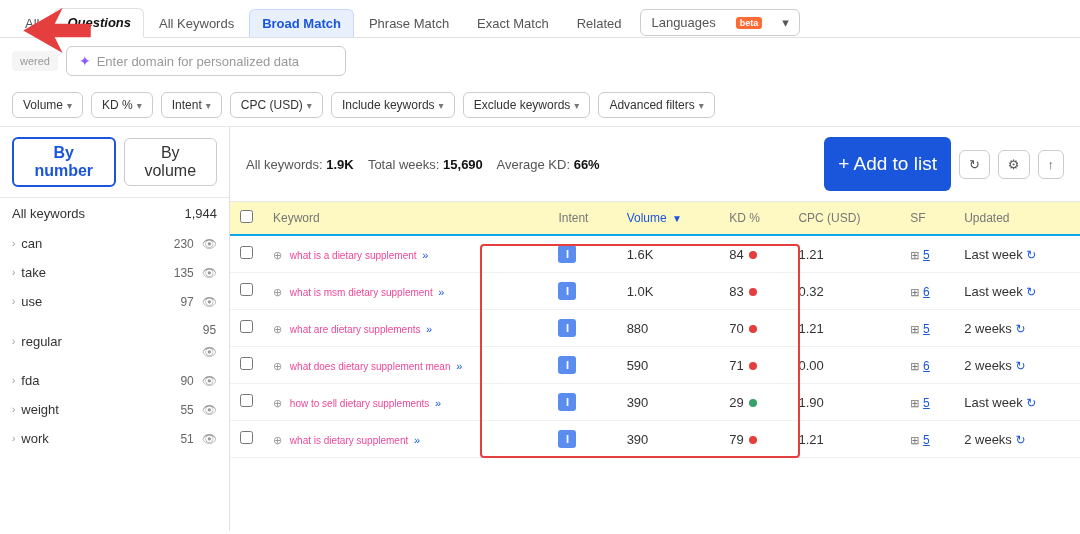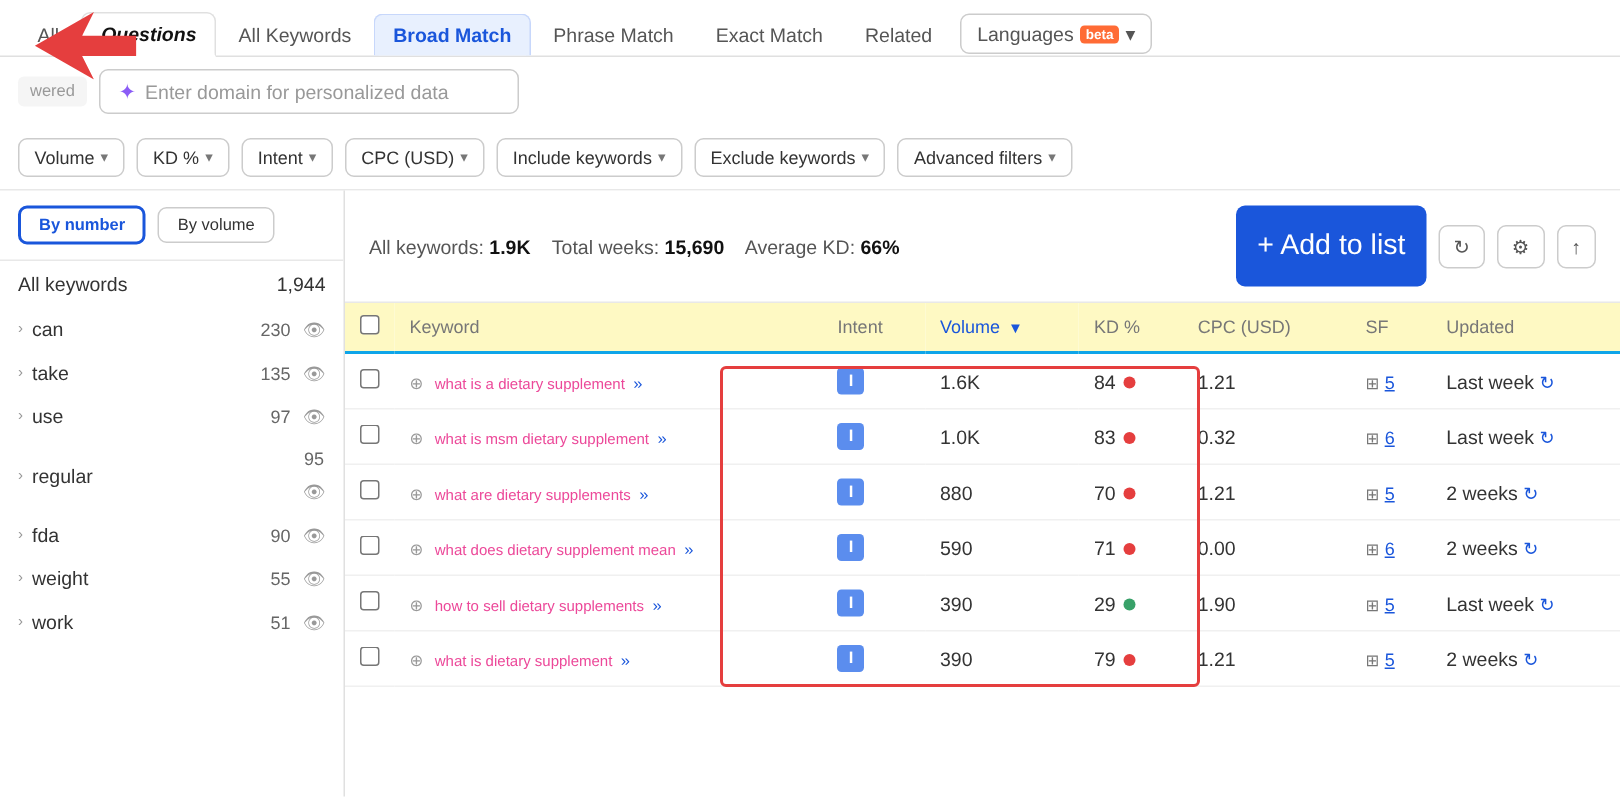--- a/index.html
+++ b/index.html
@@ -24,7 +24,7 @@
       font-weight: 600;
     }
     .languages-tab {
-      display: flex; align-items: center; gap: 4px; padding: 5px 10px;
+      display: flex; align-items: center; gap: 20px; padding: 5px 10px;
       border: 1px solid #ccc; border-radius: 6px; cursor: pointer;
       color: #555; font-size: 13px; margin-left: 4px;
     }

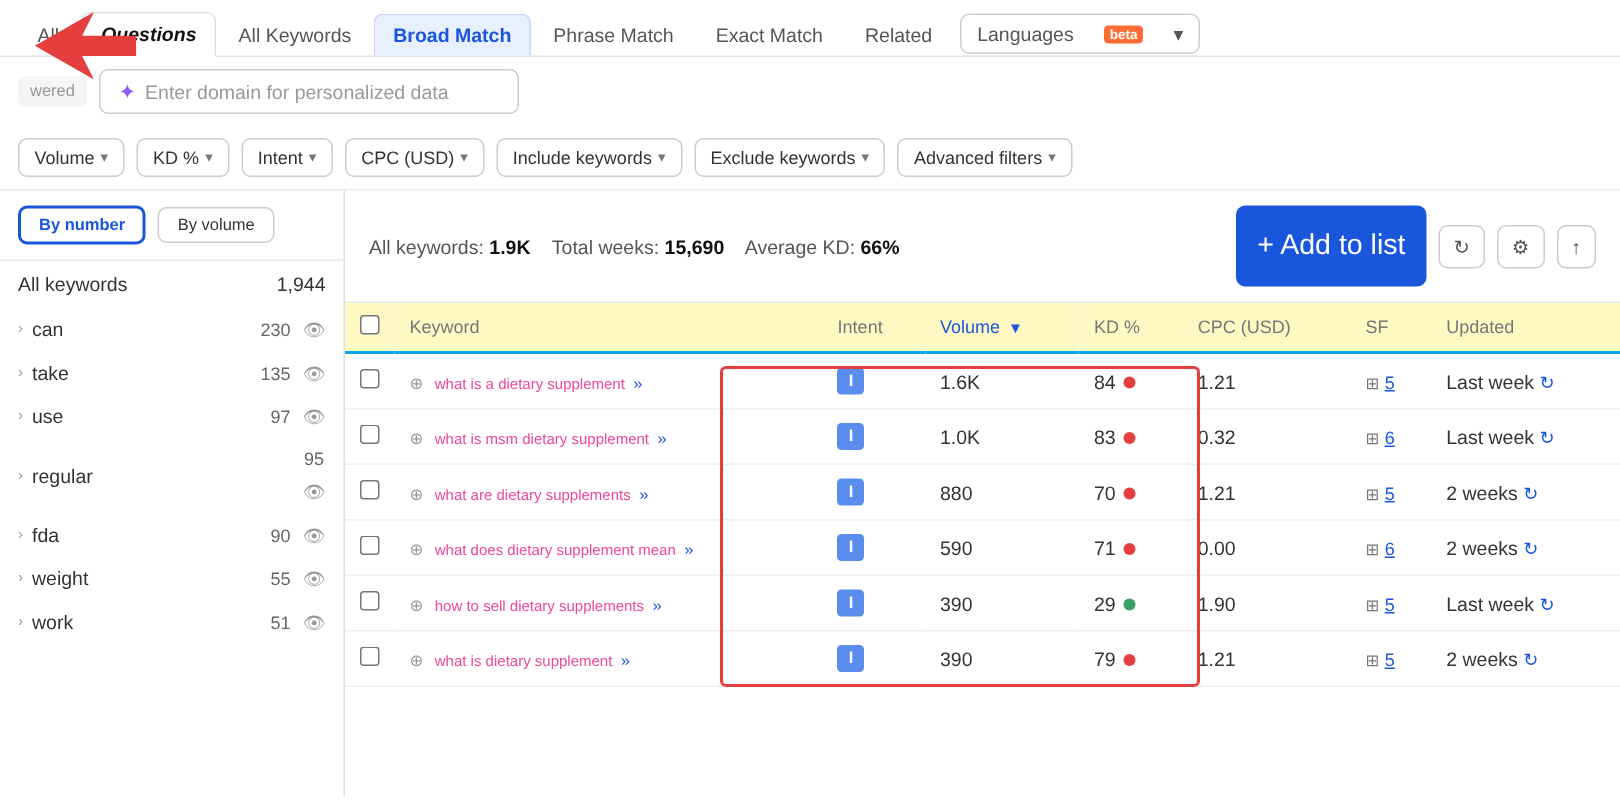--- a/index.html
+++ b/index.html
@@ -77,7 +77,7 @@
       border-bottom: 1px solid #e8e8e8;
     }
     .btn-toggle {
-      padding: 5px 12px; border-radius: 6px; font-size: 11px; cursor: pointer;
+      padding: 5px 12px; border-radius: 6px; font-size: 16px; cursor: pointer;
       border: 1px solid #ccc; background: #fff; color: #333;
     }
     .btn-toggle.active {

